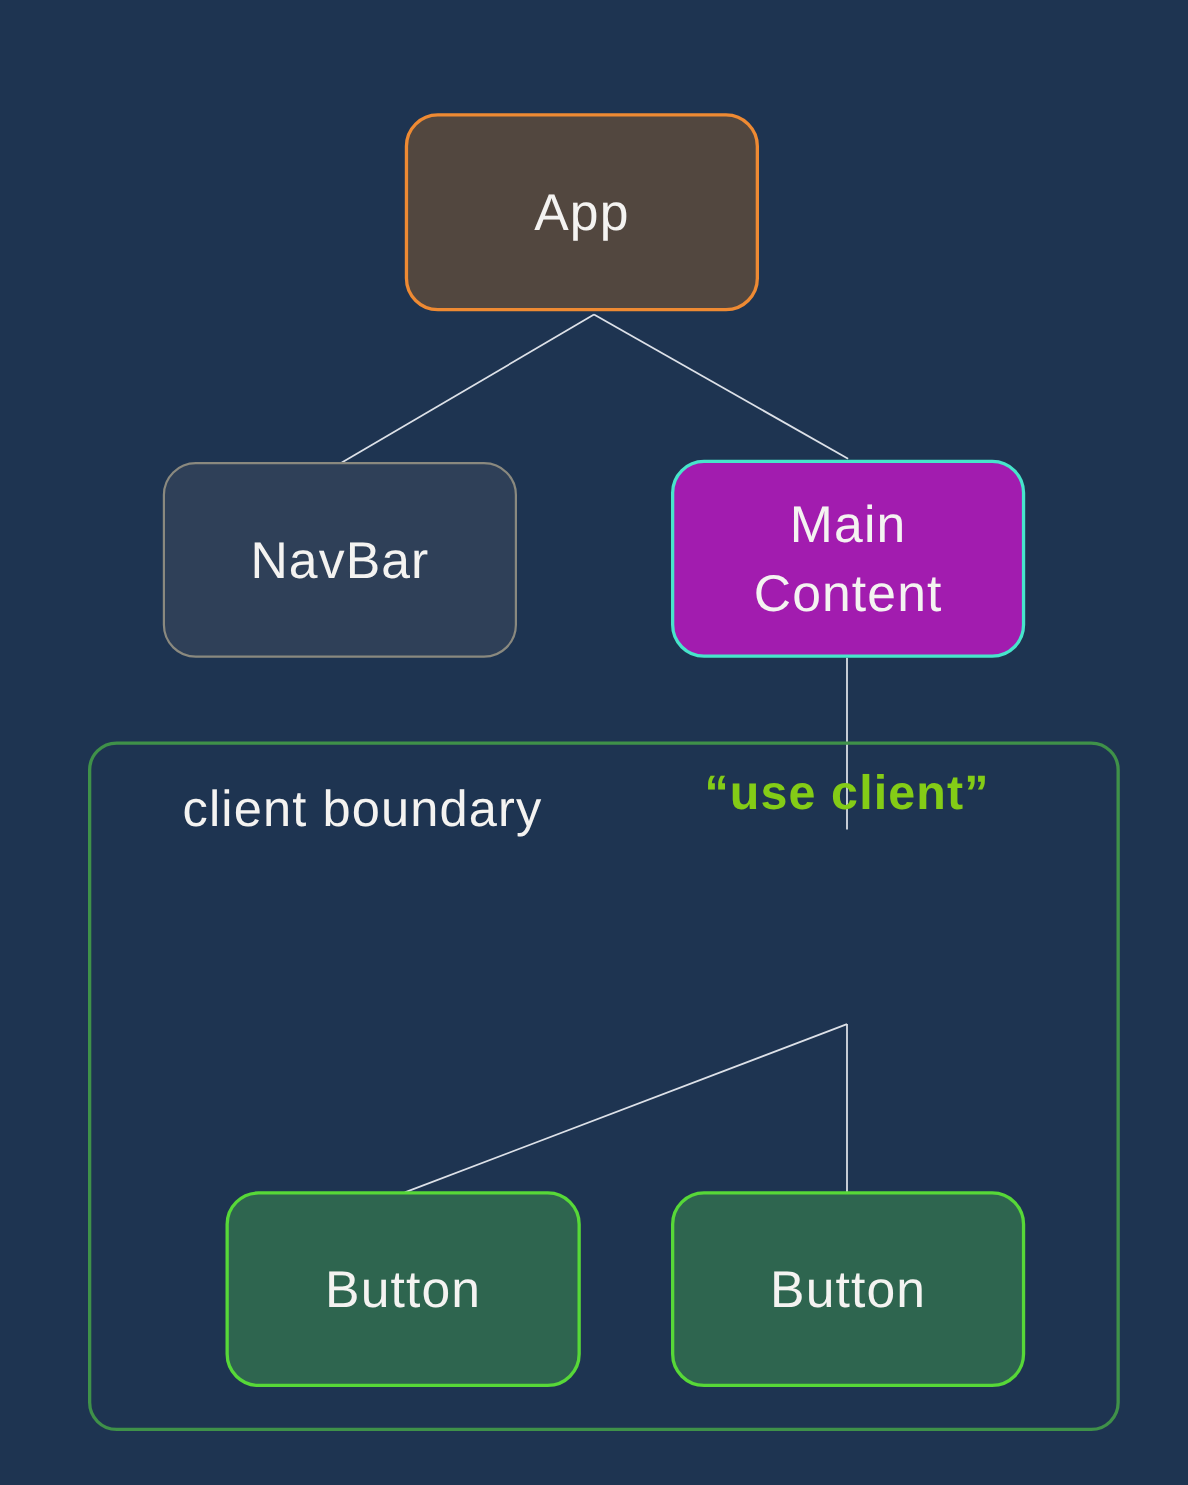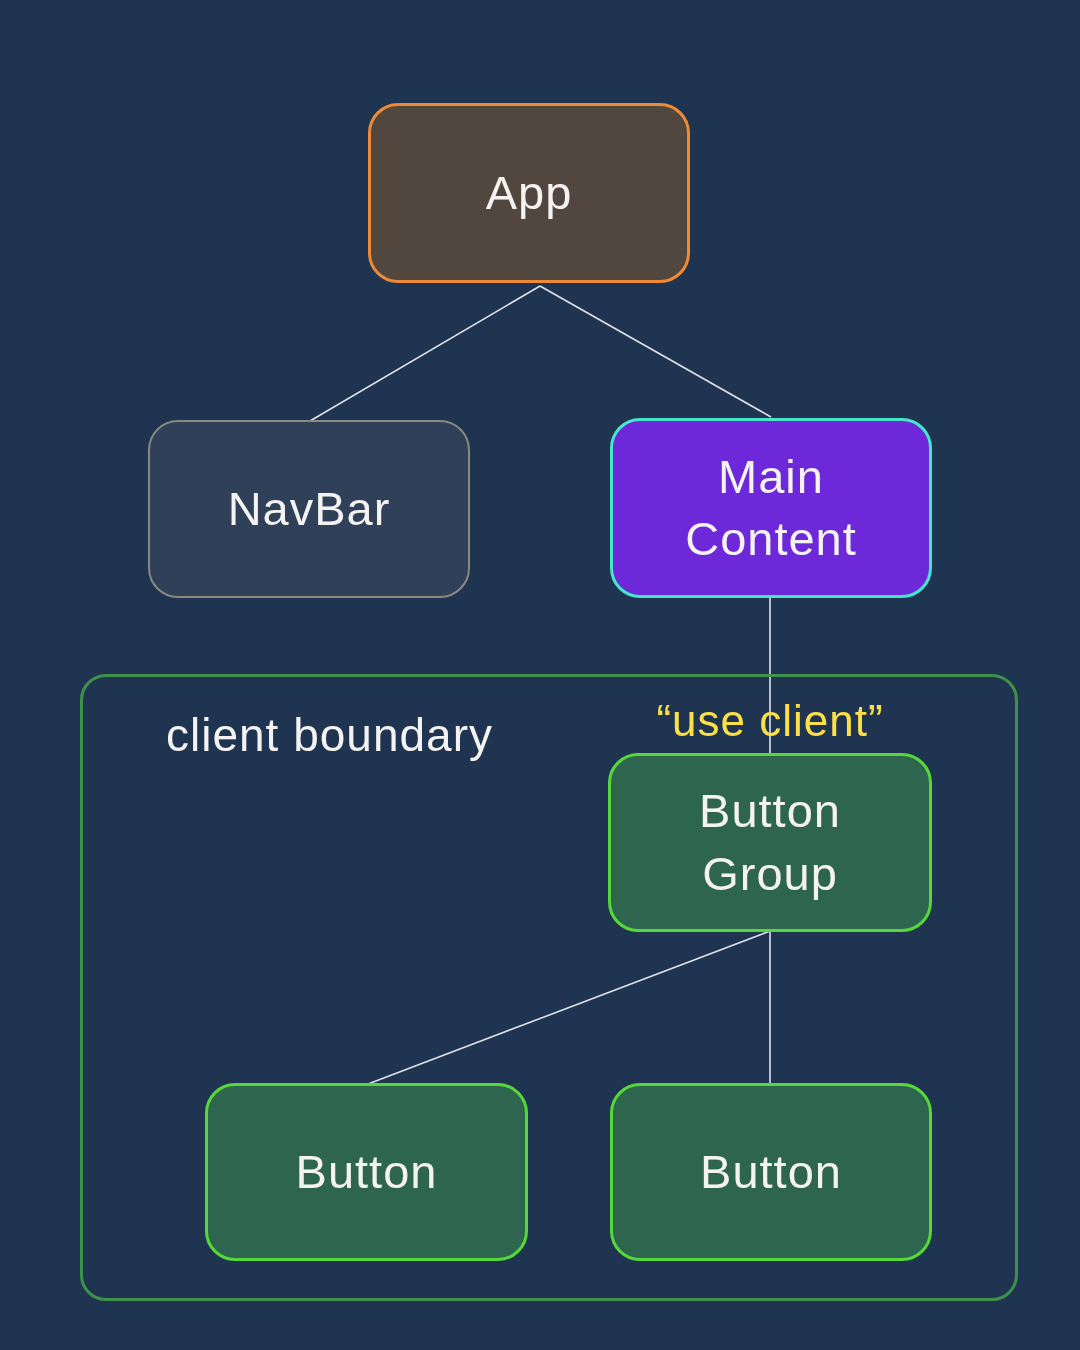--- a/index.html
+++ b/index.html
@@ -94,7 +94,7 @@
     <span>App</span>
   </div>
 
-  <div class="node node-main" style="background-color: #6d28d9; border-color: rgb(71, 229, 203);">
+  <div class="node node-main" style="background-color: #a21caf; border-color: rgb(71, 229, 203);">
     <span>Main Content</span>
   </div>
 

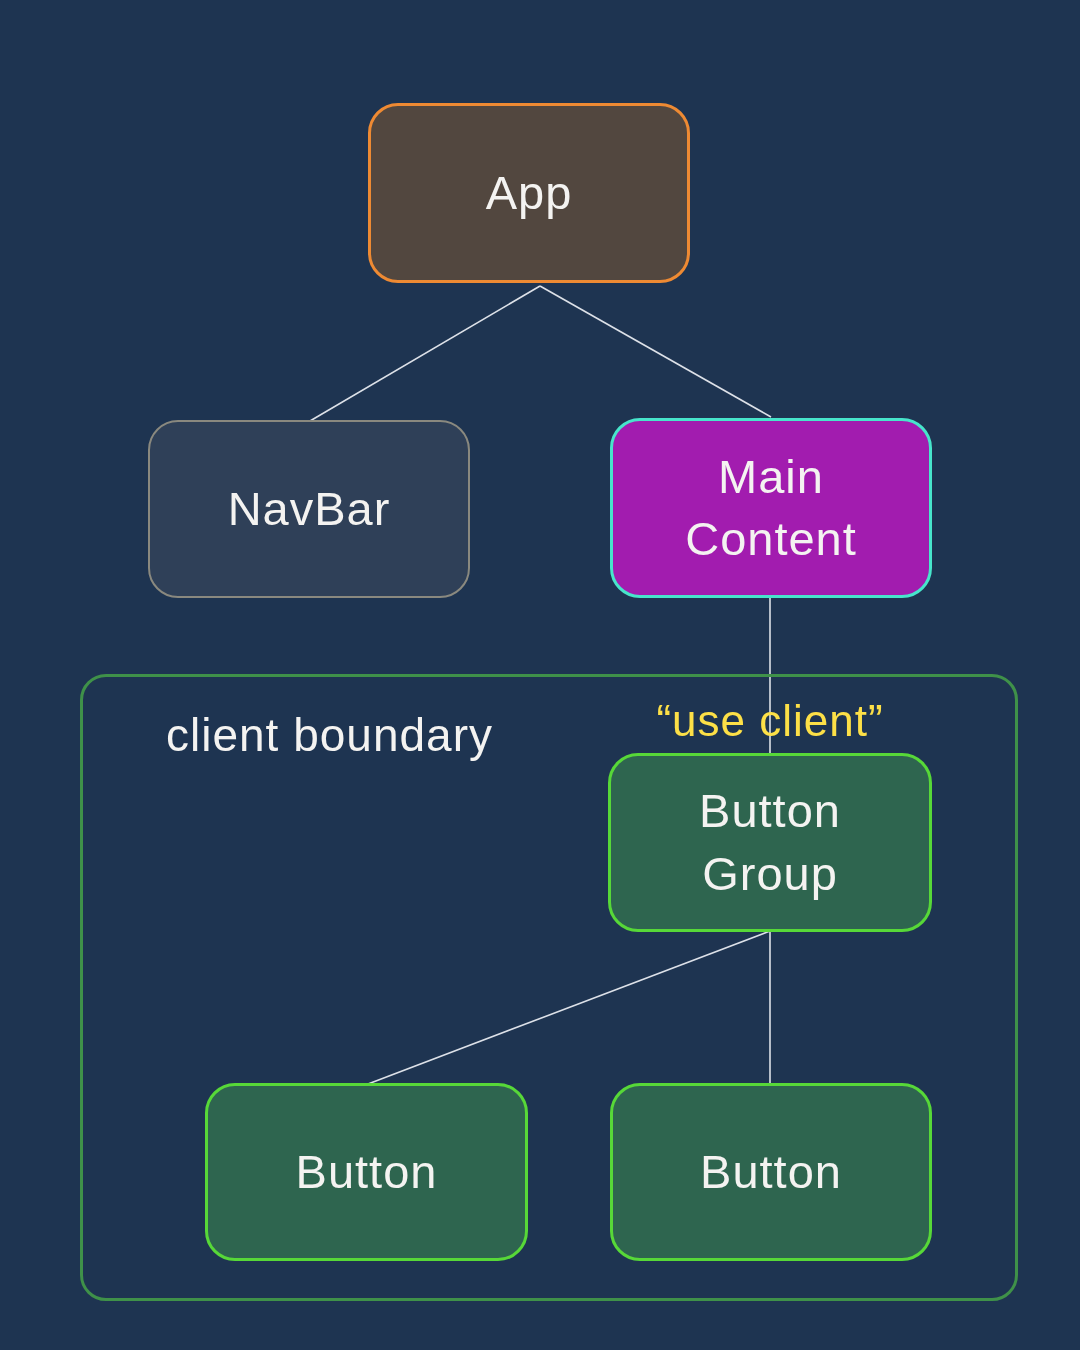--- a/index.html
+++ b/index.html
@@ -63,10 +63,11 @@
     left: 608px; top: 696px;
     width: 324px;
     text-align: center;
-    color: #fde047;
+    color: #84cc16;
     font-size: 44px;
     letter-spacing: 1px;
     white-space: nowrap;
+    font-weight: bold;
   }
 </style>
 </head>

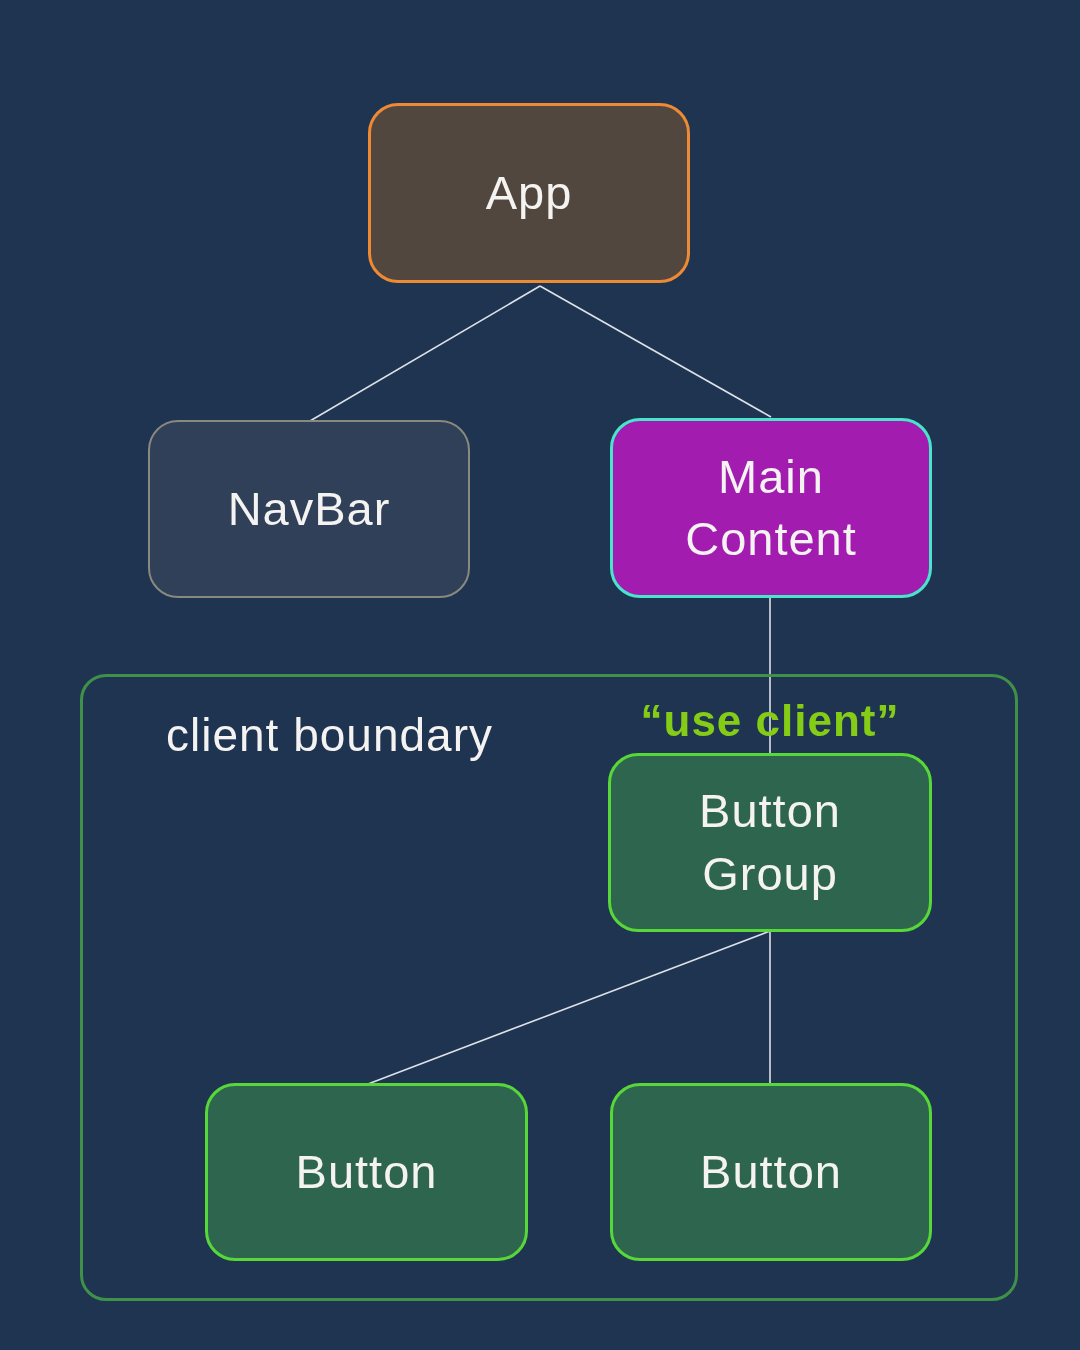--- a/index.html
+++ b/index.html
@@ -99,9 +99,6 @@
     <span>Main Content</span>
   </div>
 
-  <div class="node node-btngroup" style="background-color: rgb(46, 101, 79); border-color: rgb(87, 216, 56);">
-    <span>Button Group</span>
-  </div>
 
   <div class="node node-btn-left" style="background-color: rgb(46, 101, 79); border-color: rgb(87, 216, 56);">
     <span>Button</span>

